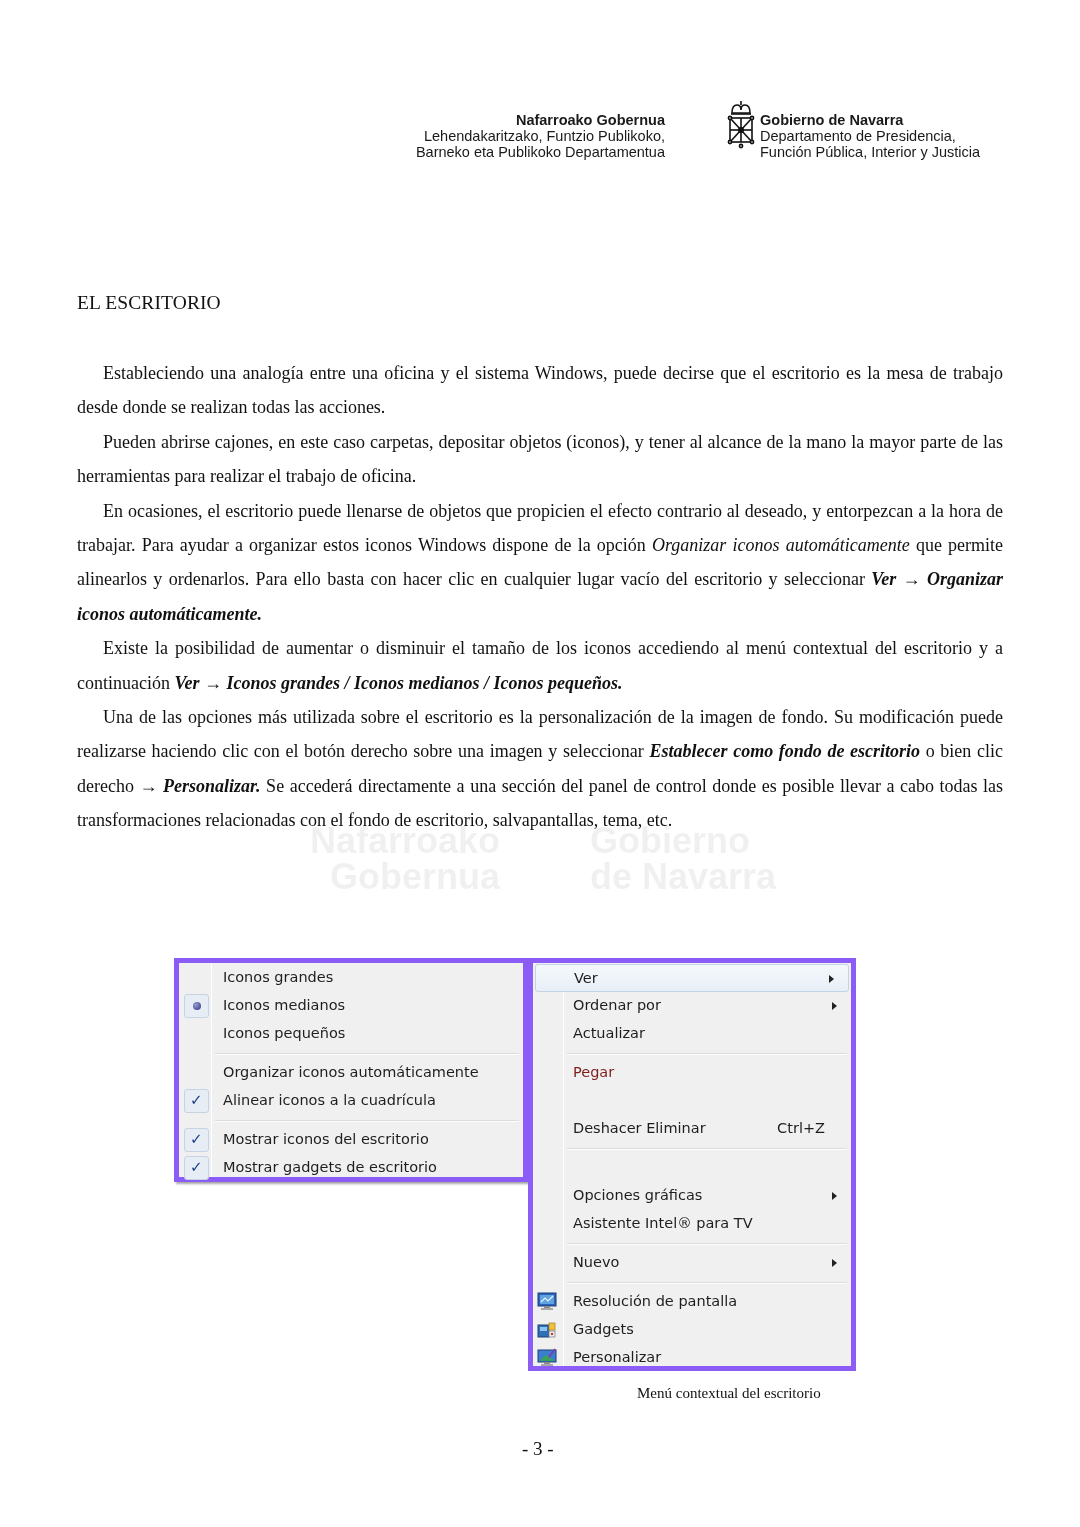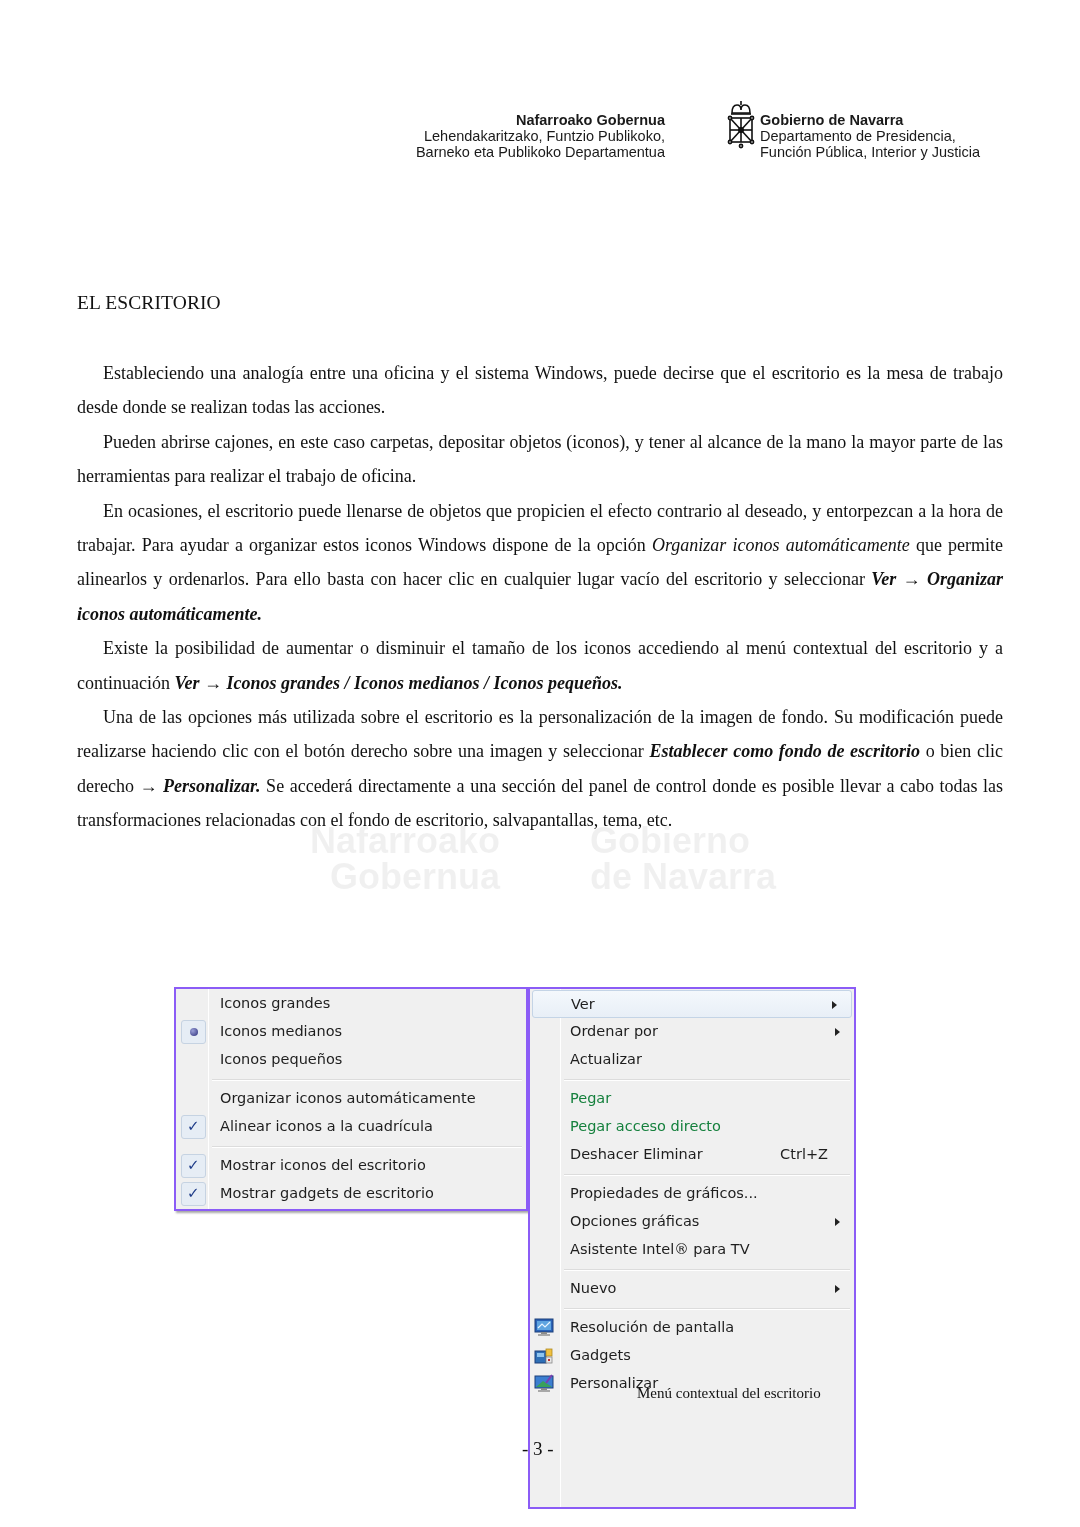--- a/index.html
+++ b/index.html
@@ -28,7 +28,7 @@
   .wm-r { position: absolute; left: 290px; top: 28px; width: 190px; }
 
   
-  .menu { position: absolute; background: #f0f0f0; border: 2px solid #8b5cf6; font-family: "DejaVu Sans", "Liberation Sans", sans-serif; font-size: 14.5px; color: #1e1e1e; margin-top: 29px; }
+  .menu { position: absolute; background: #f0f0f0; border: 5px solid #8b5cf6; font-family: "DejaVu Sans", "Liberation Sans", sans-serif; font-size: 14.5px; color: #1e1e1e; }
   .menu .gutter { position: absolute; top: 0; bottom: 0; left: 32px; width: 1px; background: #e0e0e0; border-right: 1px solid #fff; }
   .submenu { left: 174px; top: 958px; width: 354px; height: 224px; box-shadow: 2px 2px 2px rgba(0,0,0,0.35); }
   .mainmenu { left: 528px; top: 958px; width: 328px; height: 522px; }

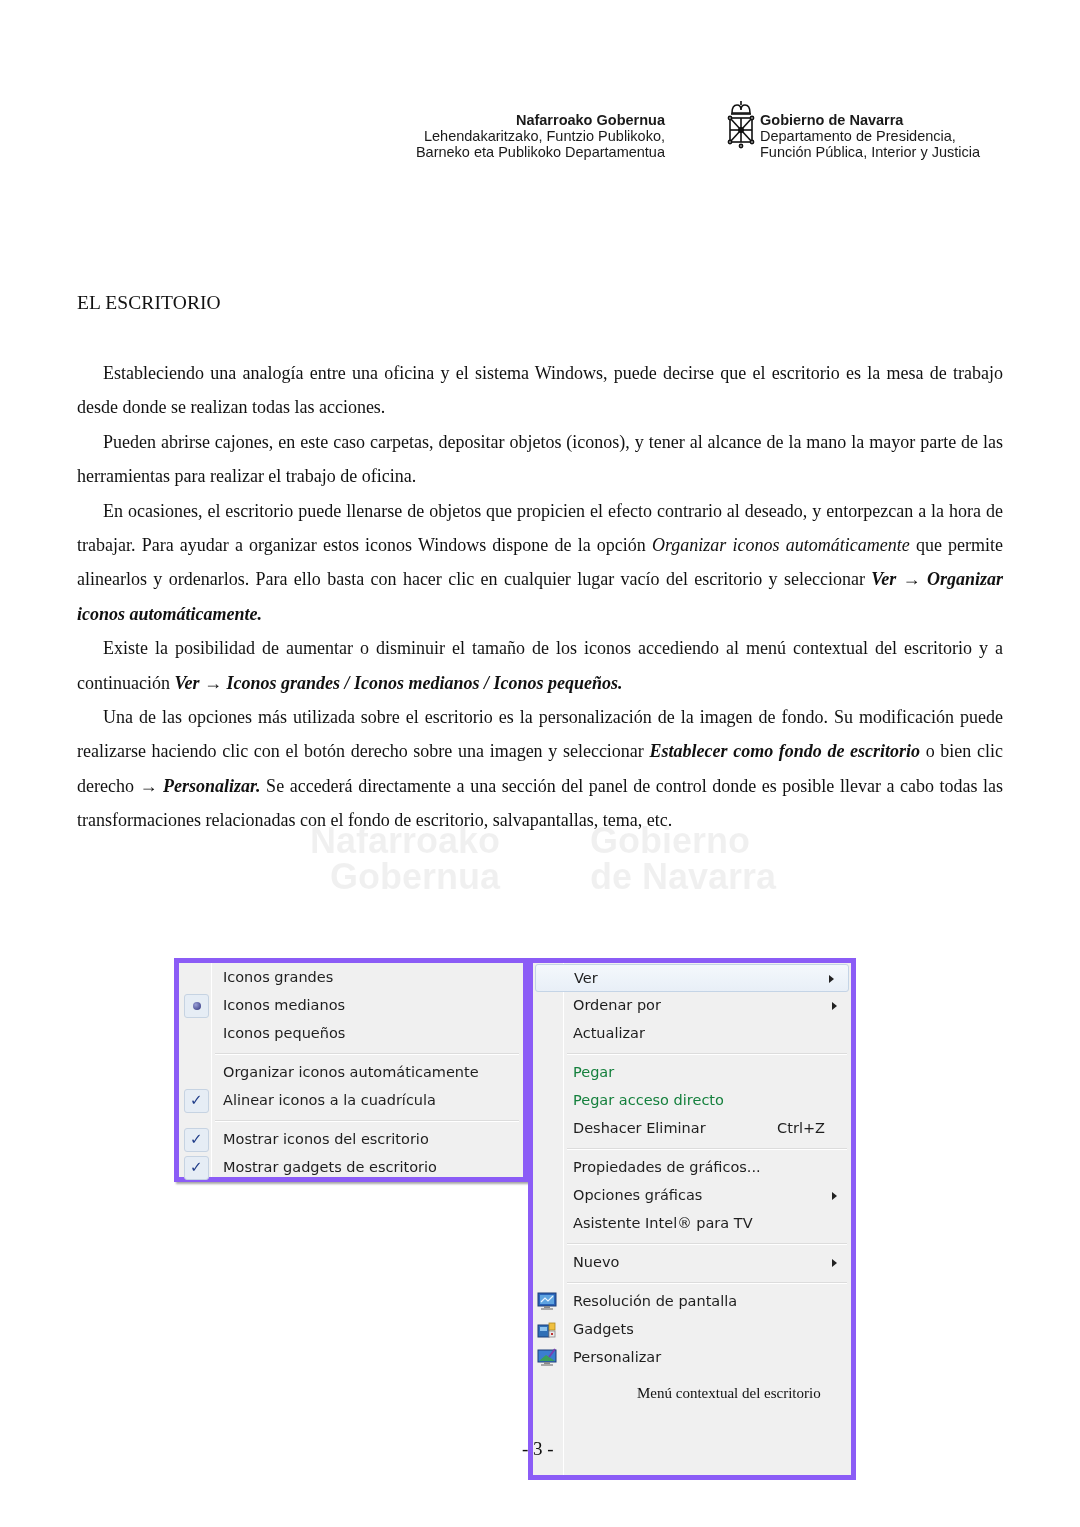--- a/index.html
+++ b/index.html
@@ -31,7 +31,7 @@
   .menu { position: absolute; background: #f0f0f0; border: 5px solid #8b5cf6; font-family: "DejaVu Sans", "Liberation Sans", sans-serif; font-size: 14.5px; color: #1e1e1e; }
   .menu .gutter { position: absolute; top: 0; bottom: 0; left: 32px; width: 1px; background: #e0e0e0; border-right: 1px solid #fff; }
   .submenu { left: 174px; top: 958px; width: 354px; height: 224px; box-shadow: 2px 2px 2px rgba(0,0,0,0.35); }
-  .mainmenu { left: 528px; top: 958px; width: 328px; height: 522px; }
+  .mainmenu { left: 528px; top: 958px; width: 328px; height: 413px; }
   .mi { position: absolute; left: 0; right: 0; height: 28px; }
   .mi .lbl { position: absolute; left: 44px; top: 5px; white-space: nowrap; }
   .mainmenu .mi .lbl { left: 40px; }

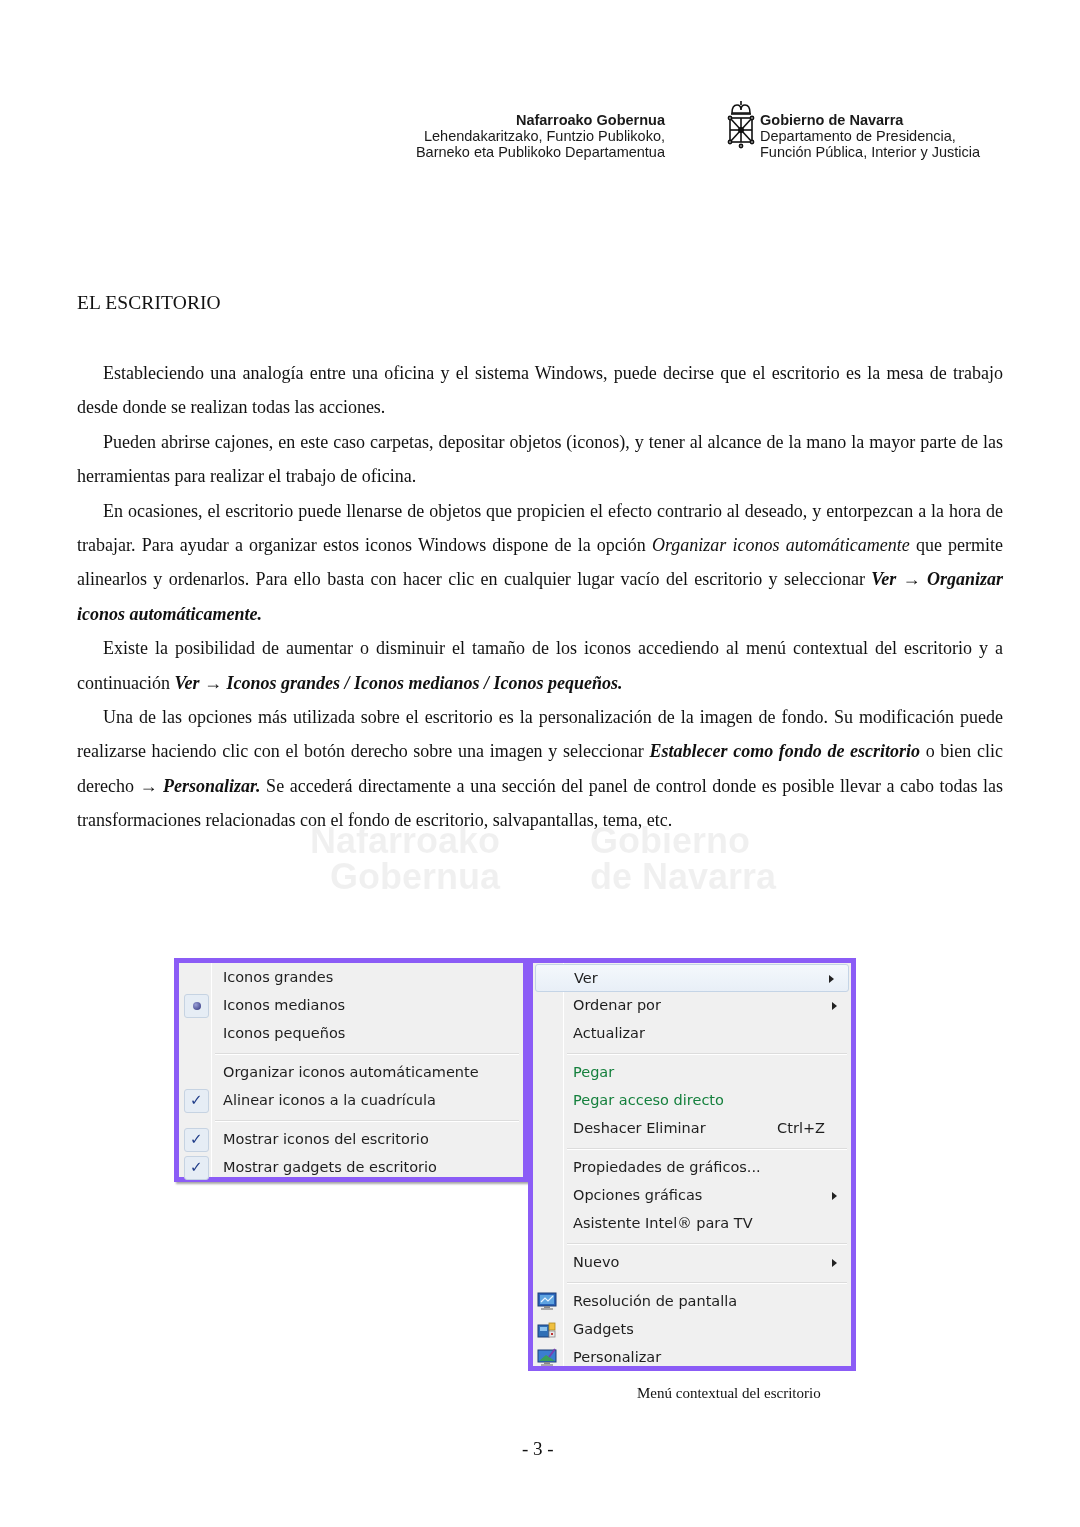--- a/index.html
+++ b/index.html
@@ -35,7 +35,7 @@
   .mi { position: absolute; left: 0; right: 0; height: 28px; }
   .mi .lbl { position: absolute; left: 44px; top: 5px; white-space: nowrap; }
   .mainmenu .mi .lbl { left: 40px; }
-  .mi.disabled .lbl { color: #15803d; }
+  .mi.disabled .lbl { color: #7f1d1d; }
   .mi .shortcut { position: absolute; right: 26px; top: 5px; }
   .mi .arrow { position: absolute; right: 14px; top: 10px; width: 0; height: 0; border-left: 5px solid #222; border-top: 4.5px solid transparent; border-bottom: 4.5px solid transparent; }
   .mi.hover { background: linear-gradient(#f4f8fc, #e8eff7); border: 1px solid #c4d4e6; border-radius: 3px; left: 2px; right: 2px; }

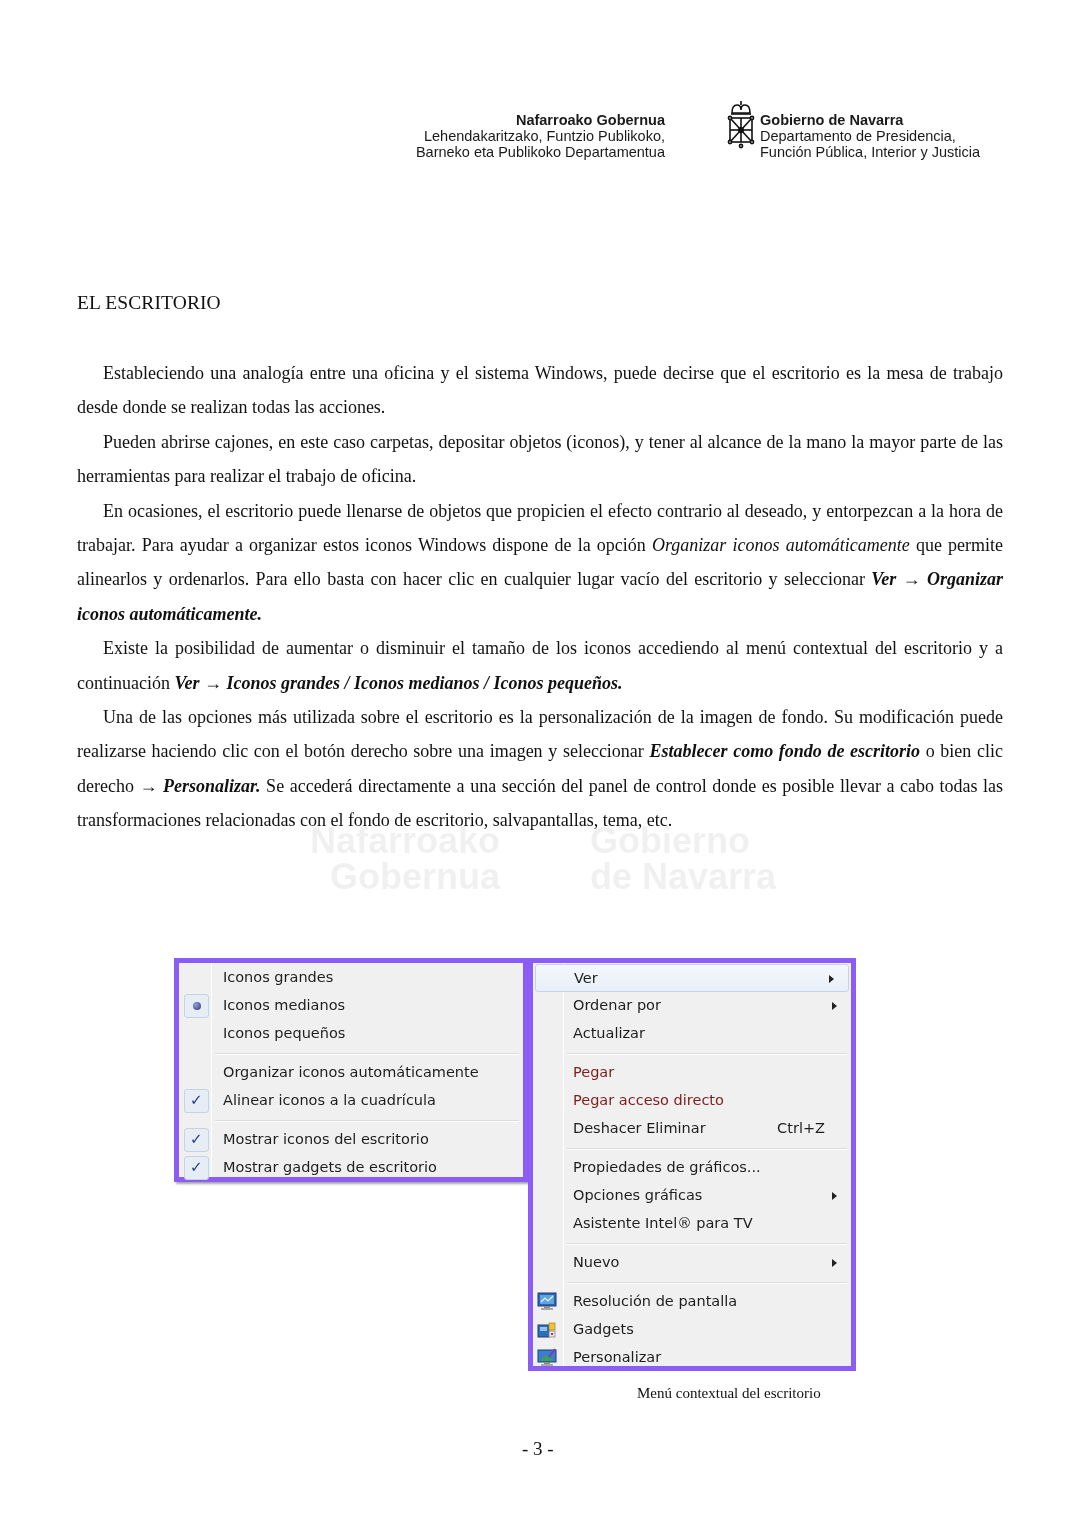--- a/index.html
+++ b/index.html
@@ -156,9 +156,6 @@
   <div class="mi disabled" style="top:96px">
     <span class="lbl">Pegar</span>
   </div>
-  <div class="mi disabled" style="top:124px">
-    <span class="lbl">Pegar acceso directo</span>
-  </div>
   <div class="mi" style="top:152px">
     <span class="lbl">Deshacer Eliminar</span>
     <span class="shortcut">Ctrl+Z</span>

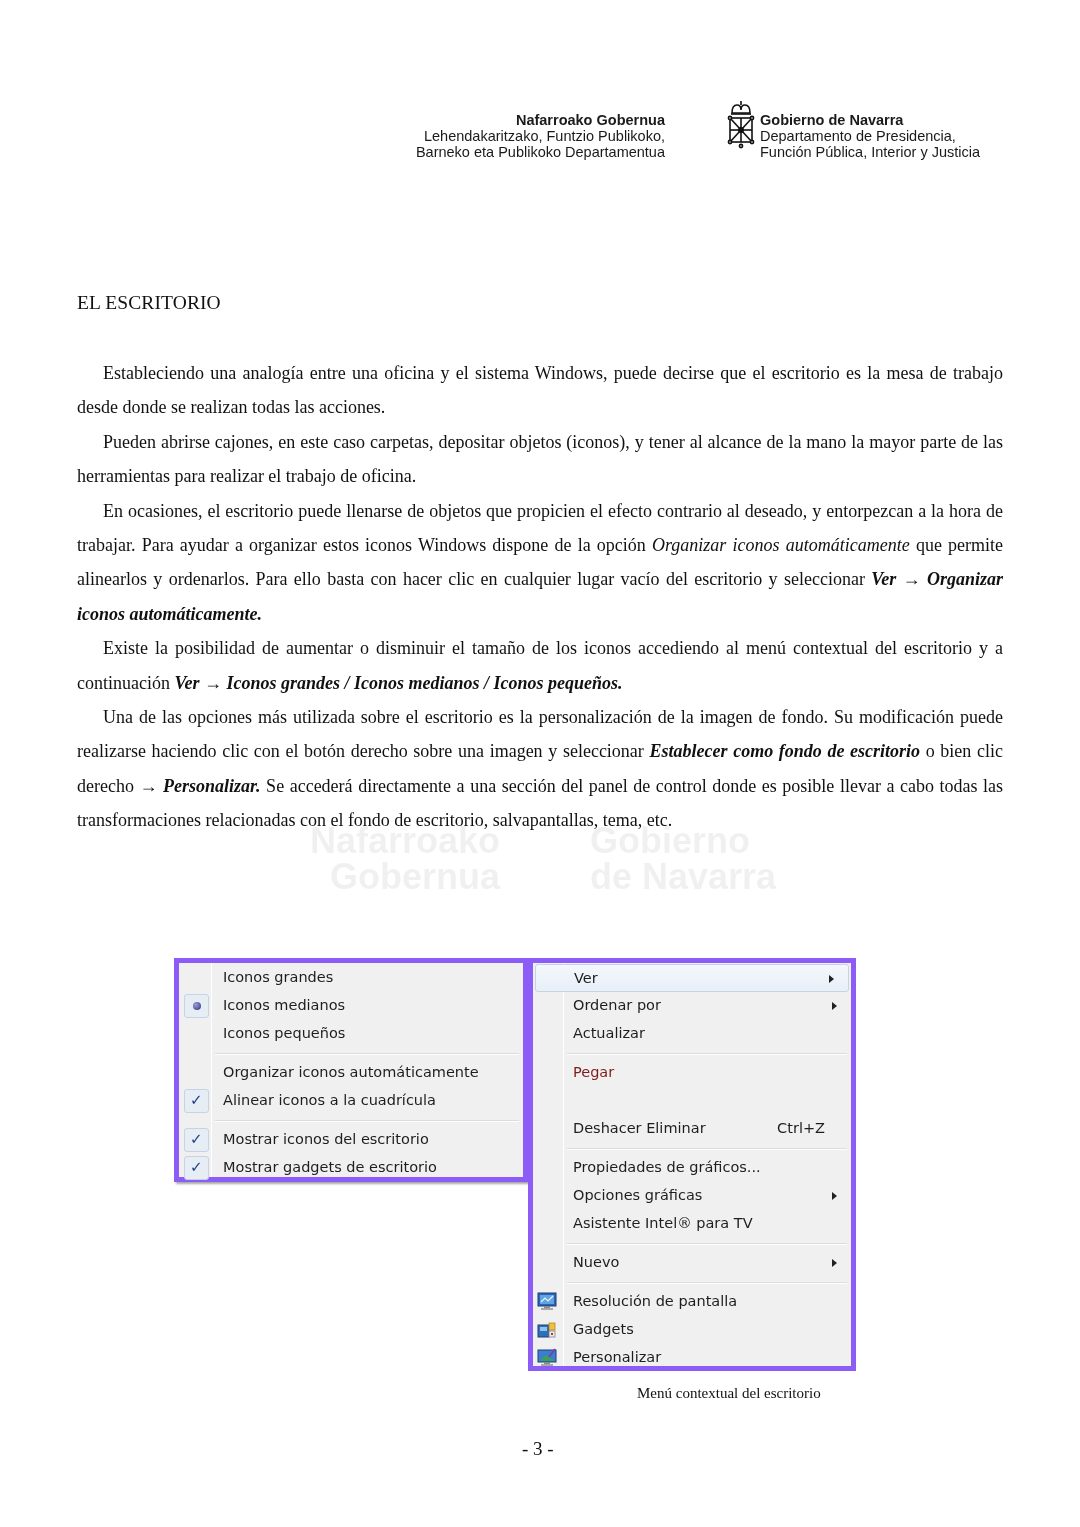--- a/index.html
+++ b/index.html
@@ -161,9 +161,6 @@
     <span class="shortcut">Ctrl+Z</span>
   </div>
   <div class="sep" style="top:185px"></div>
-  <div class="mi" style="top:191px">
-    <span class="lbl">Propiedades de gráficos...</span>
-  </div>
   <div class="mi" style="top:219px">
     <span class="lbl">Opciones gráficas</span>
     <span class="arrow"></span>

